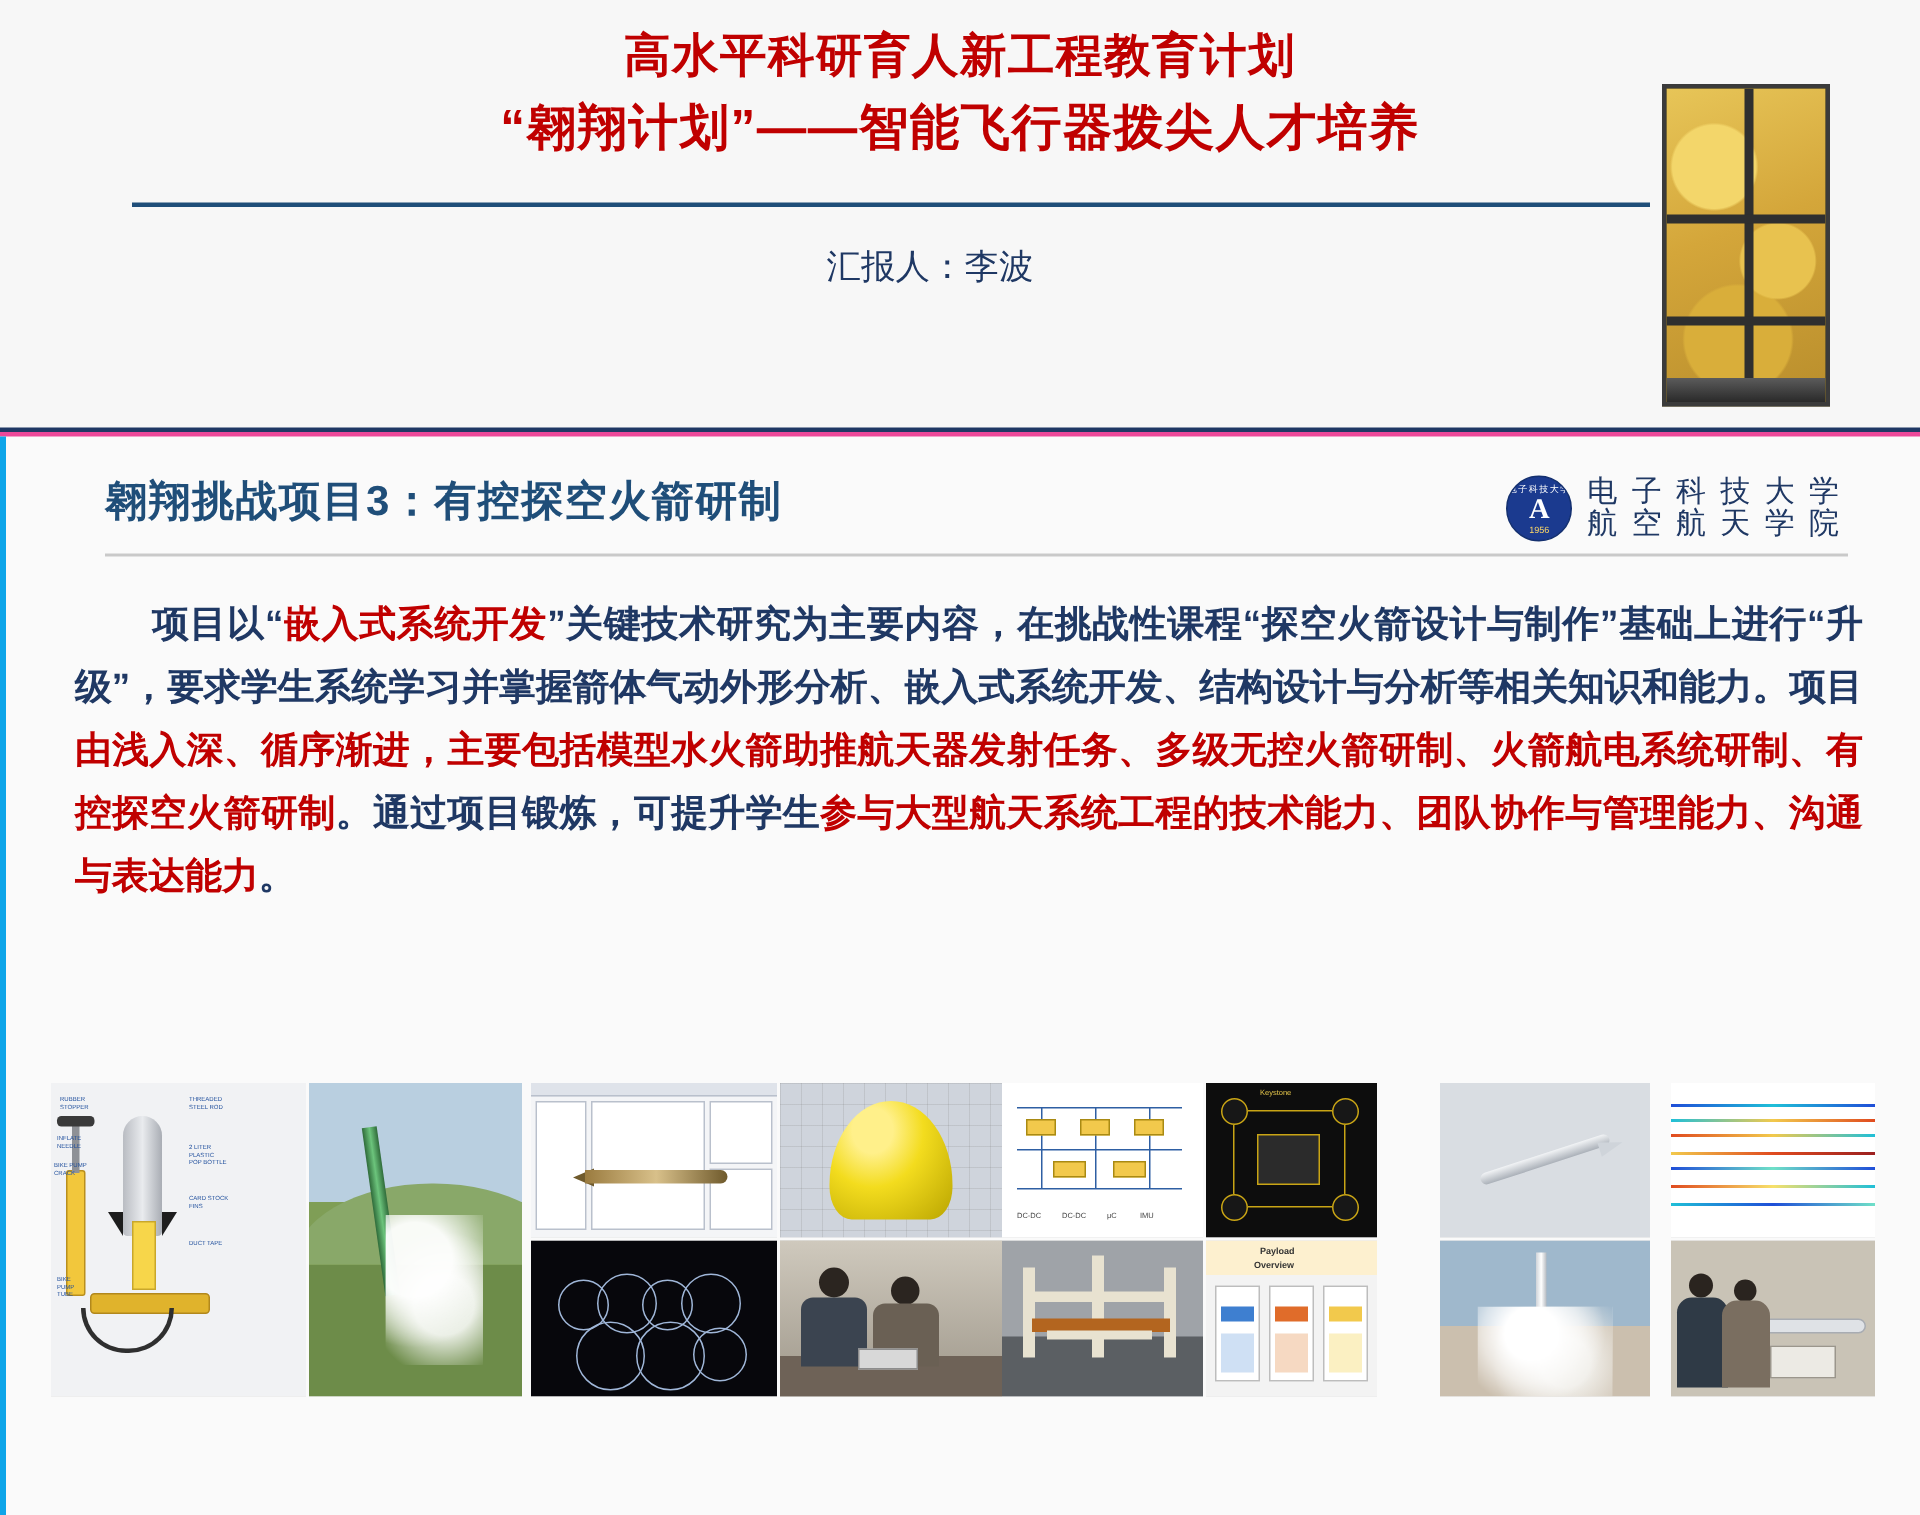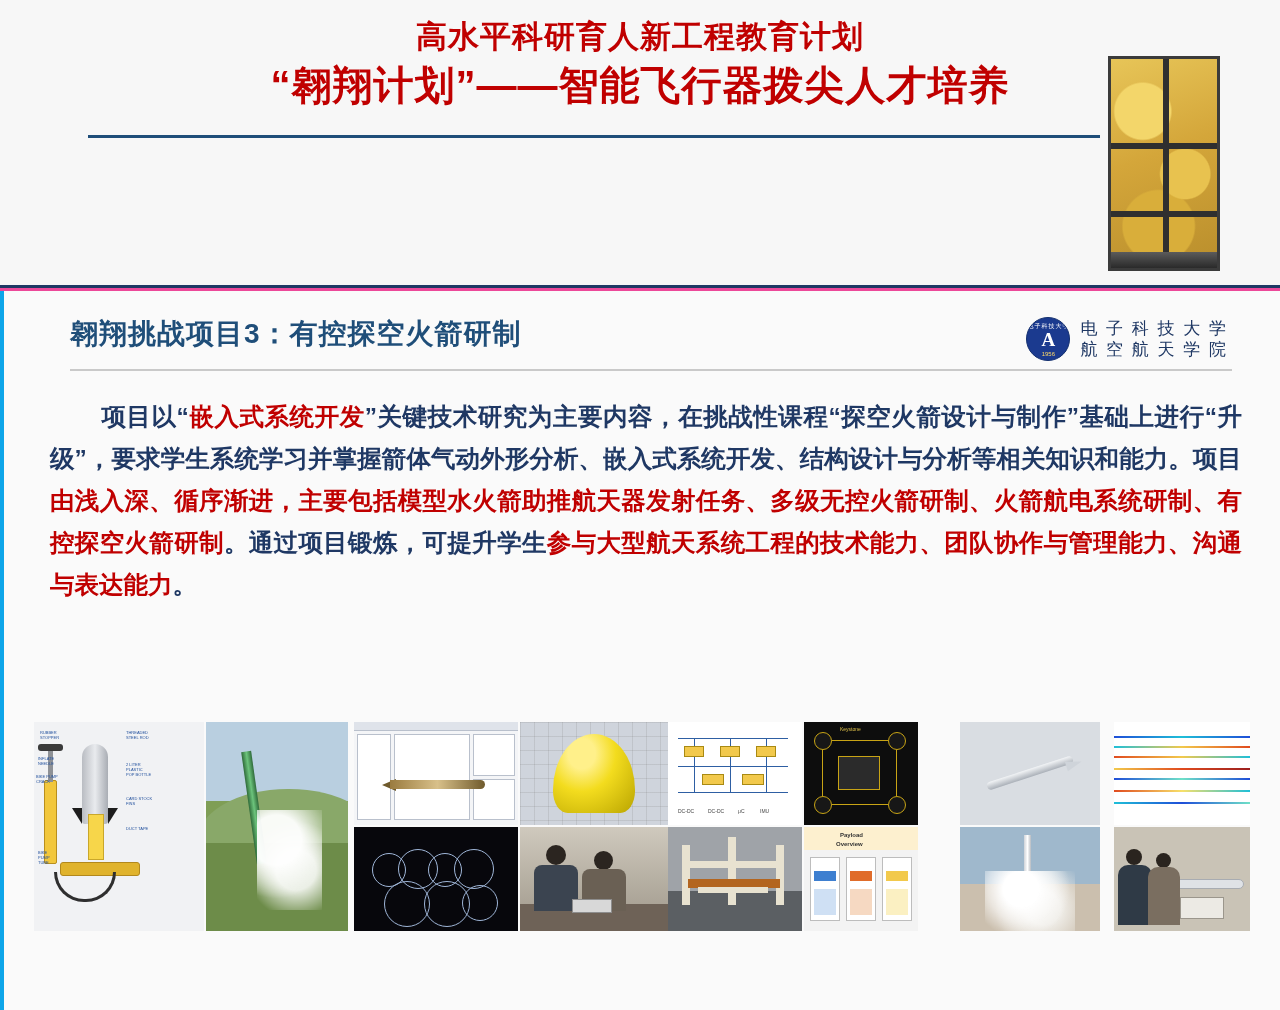--- a/index.html
+++ b/index.html
@@ -24,7 +24,7 @@
     color: #c00000; font-weight: bold; letter-spacing: 1px;
   }
   .title-line1 { font-size: 31px; line-height: 46px; }
-  .title-line2 { font-size: 40px; line-height: 50px; }
+  .title-line2 { font-size: 33px; line-height: 50px; }
   .title-rule {
     position: absolute; left: 88px; top: 135px; width: 1012px; height: 3px;
     background: #1f4e79;

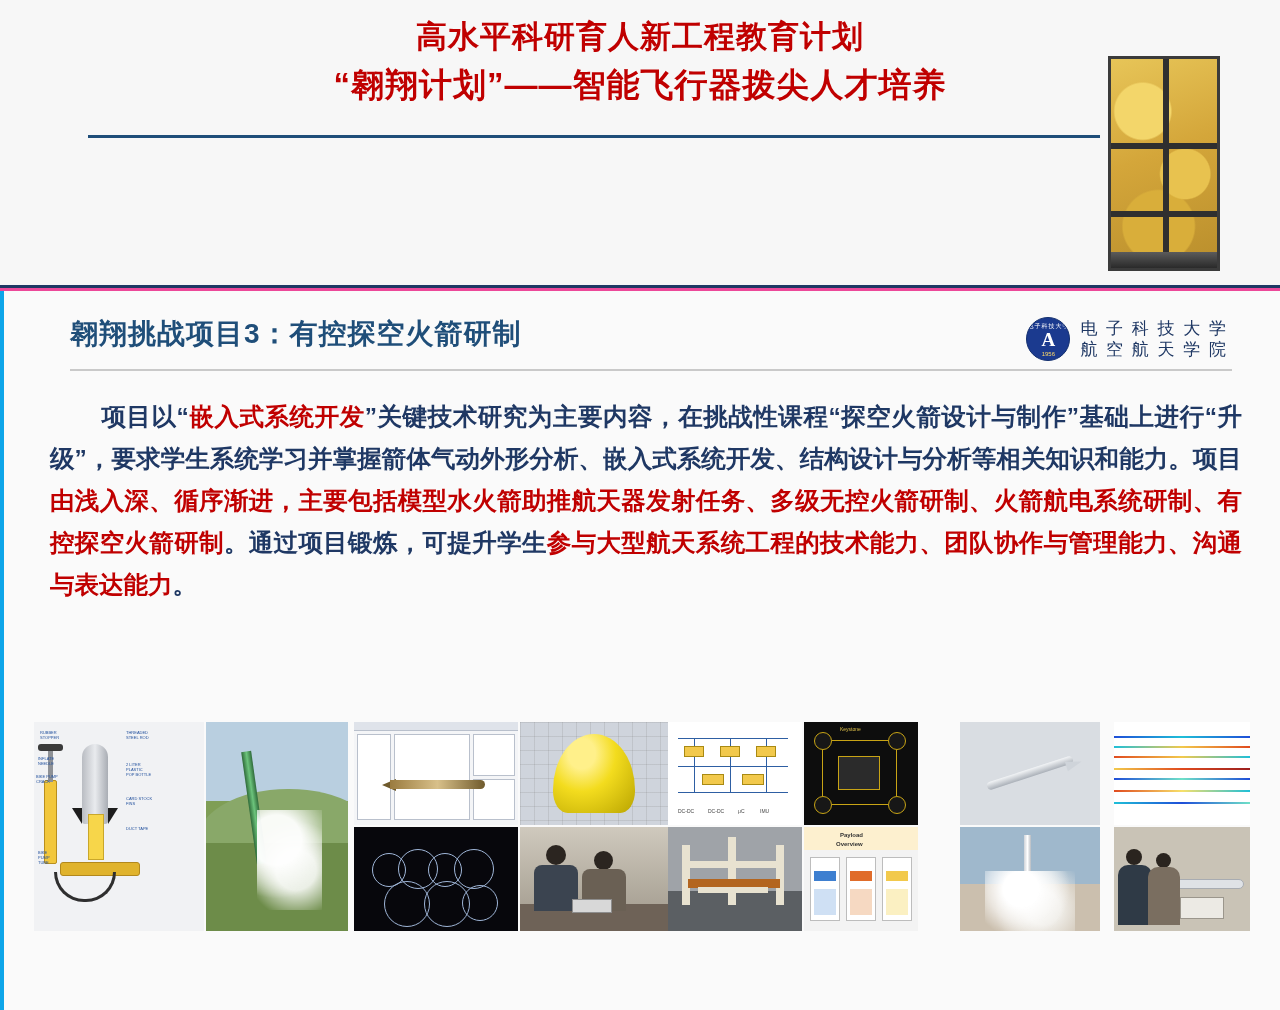--- a/index.html
+++ b/index.html
@@ -276,6 +276,7 @@
     </div>
     <div class="title-rule"></div>
     <div class="subtitle-wrap">
+      <div class="sub2">汇报人：李波</div>
     </div>
 
     <div class="window-photo">

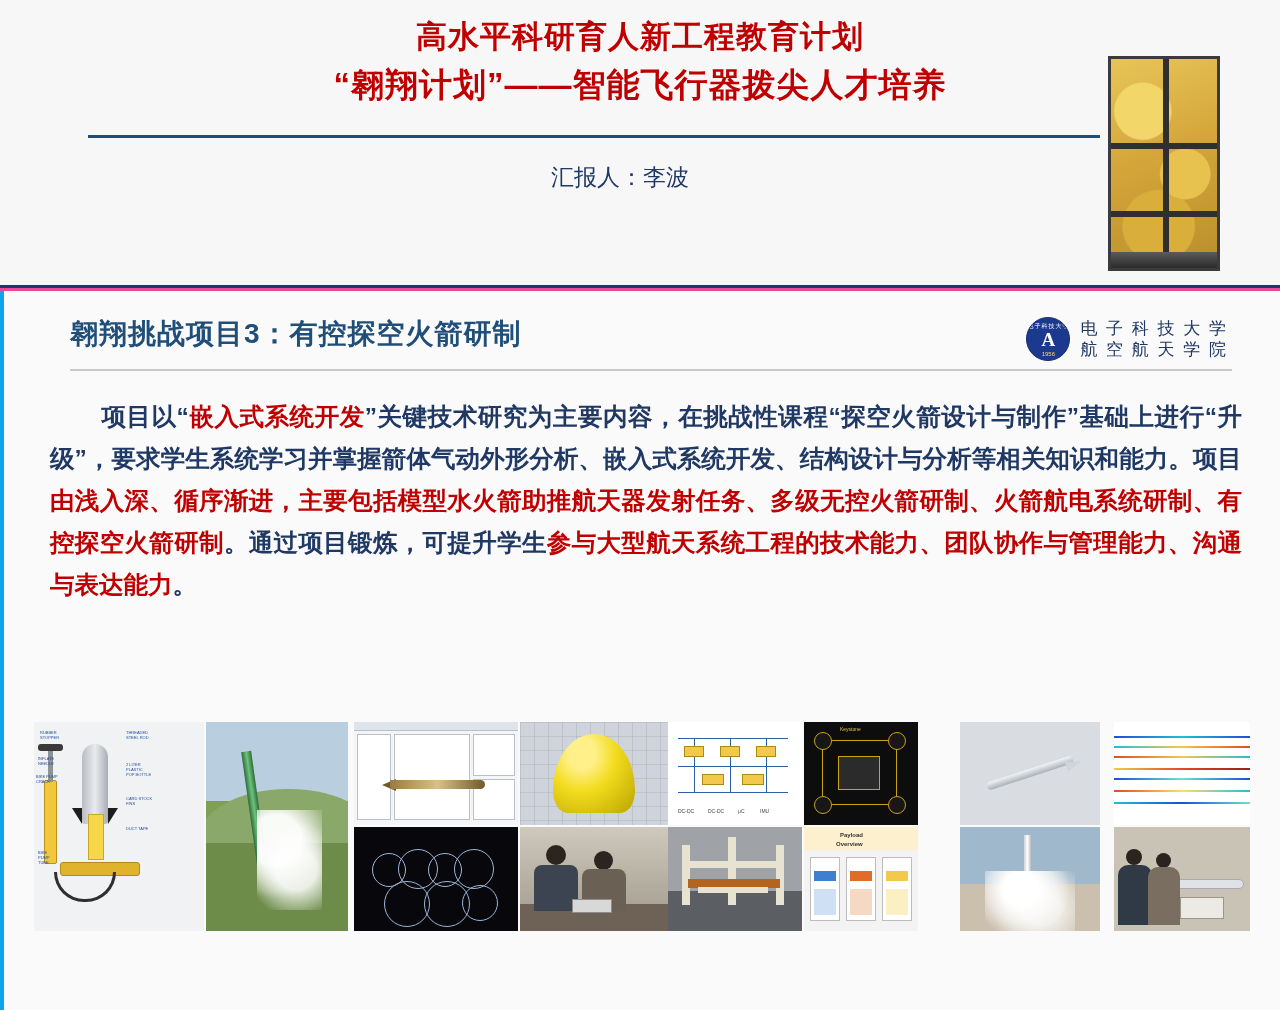--- a/index.html
+++ b/index.html
@@ -97,7 +97,7 @@
     position: absolute; left: 0; right: 0; bottom: 3px; text-align: center;
     color: #ffd966; font-size: 6px;
   }
-  .logo-text { color: #1f3864; font-size: 17px; line-height: 21px; letter-spacing: 2px; }
+  .logo-text { color: #1f3864; font-size: 20px; line-height: 21px; letter-spacing: 2px; }
 
   
   .para {

